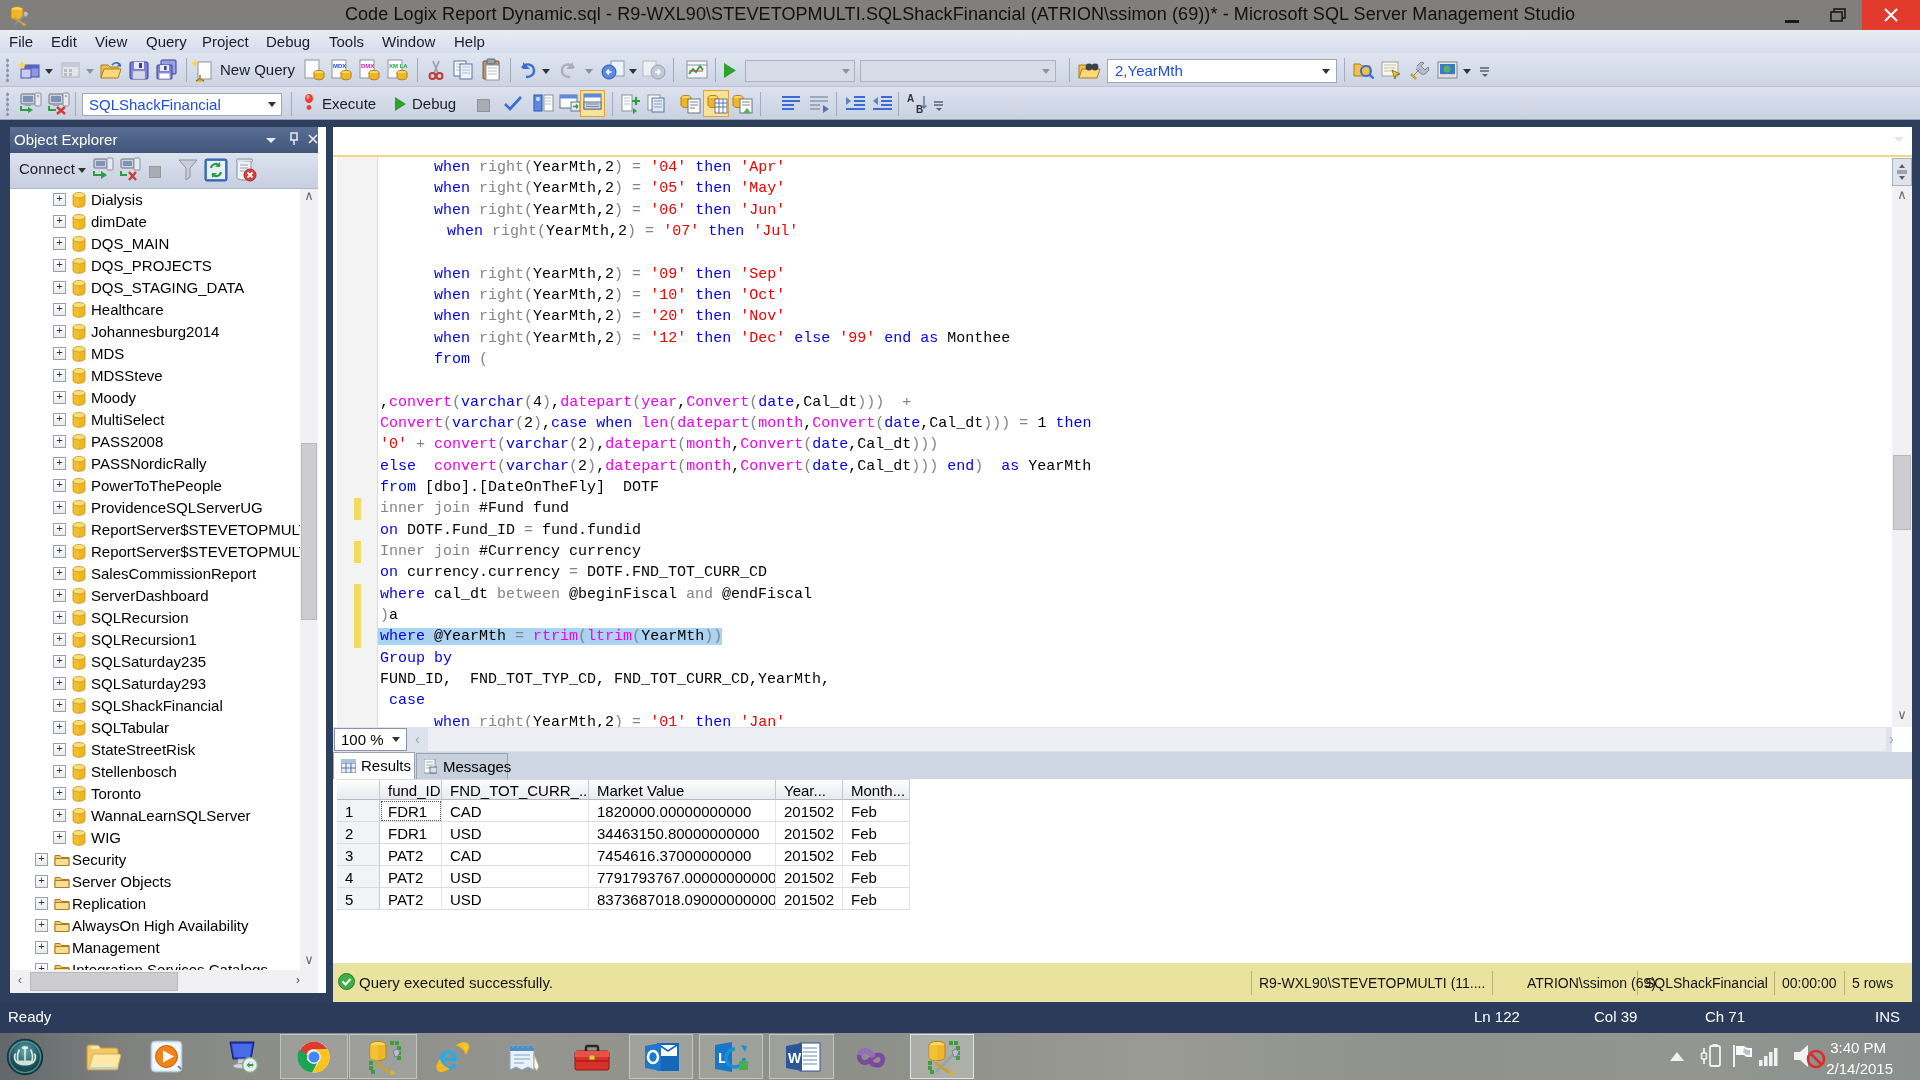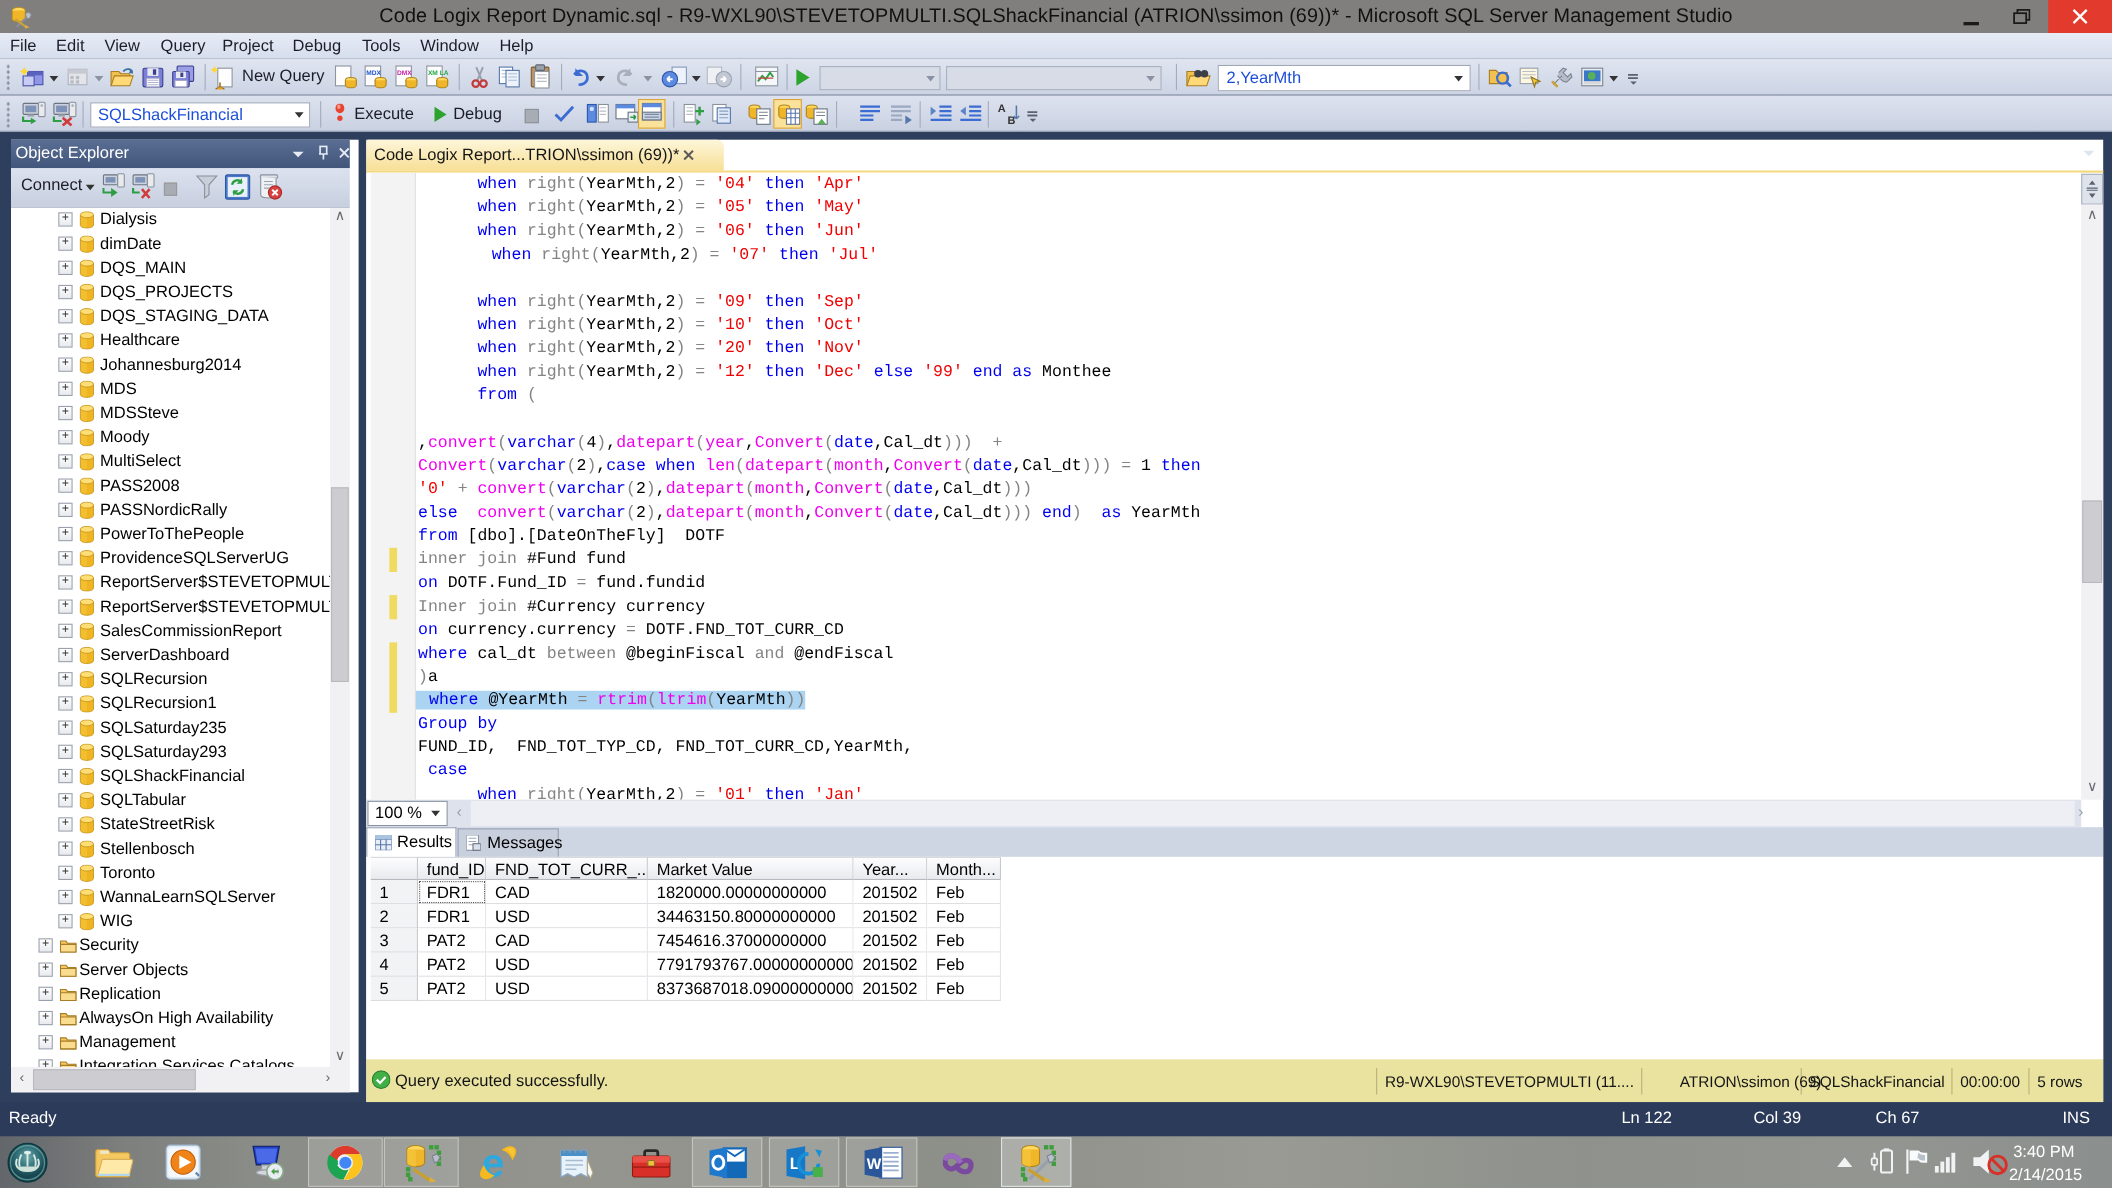--- a/index.html
+++ b/index.html
@@ -775,12 +775,6 @@
 <div class="abs sbT" style="left:20px;top:845px;width:148px;height:19px"></div>
 </div>
 <div id="ed" class="abs">
-<div id="edtab" class="abs">
-        <span style="position:absolute;left:7px;top:5px">Code Logix Report...TRION\ssimon (69))*</span>
-        <svg class="abs" style="left:287px;top:8px" width="12" height="12" viewBox="0 0 12 12">
-          <path d="M2 2 l8 8 M10 2 l-8 8" stroke="#5a5a5a" stroke-width="1.8"></path>
-        </svg>
-      </div>
 <svg class="abs" style="left:1560px;top:9px" width="12" height="8" viewBox="0 0 12 8">
         <path d="M1 1 l5 5 5 -5z" fill="#dfe5ee"></path>
       </svg>

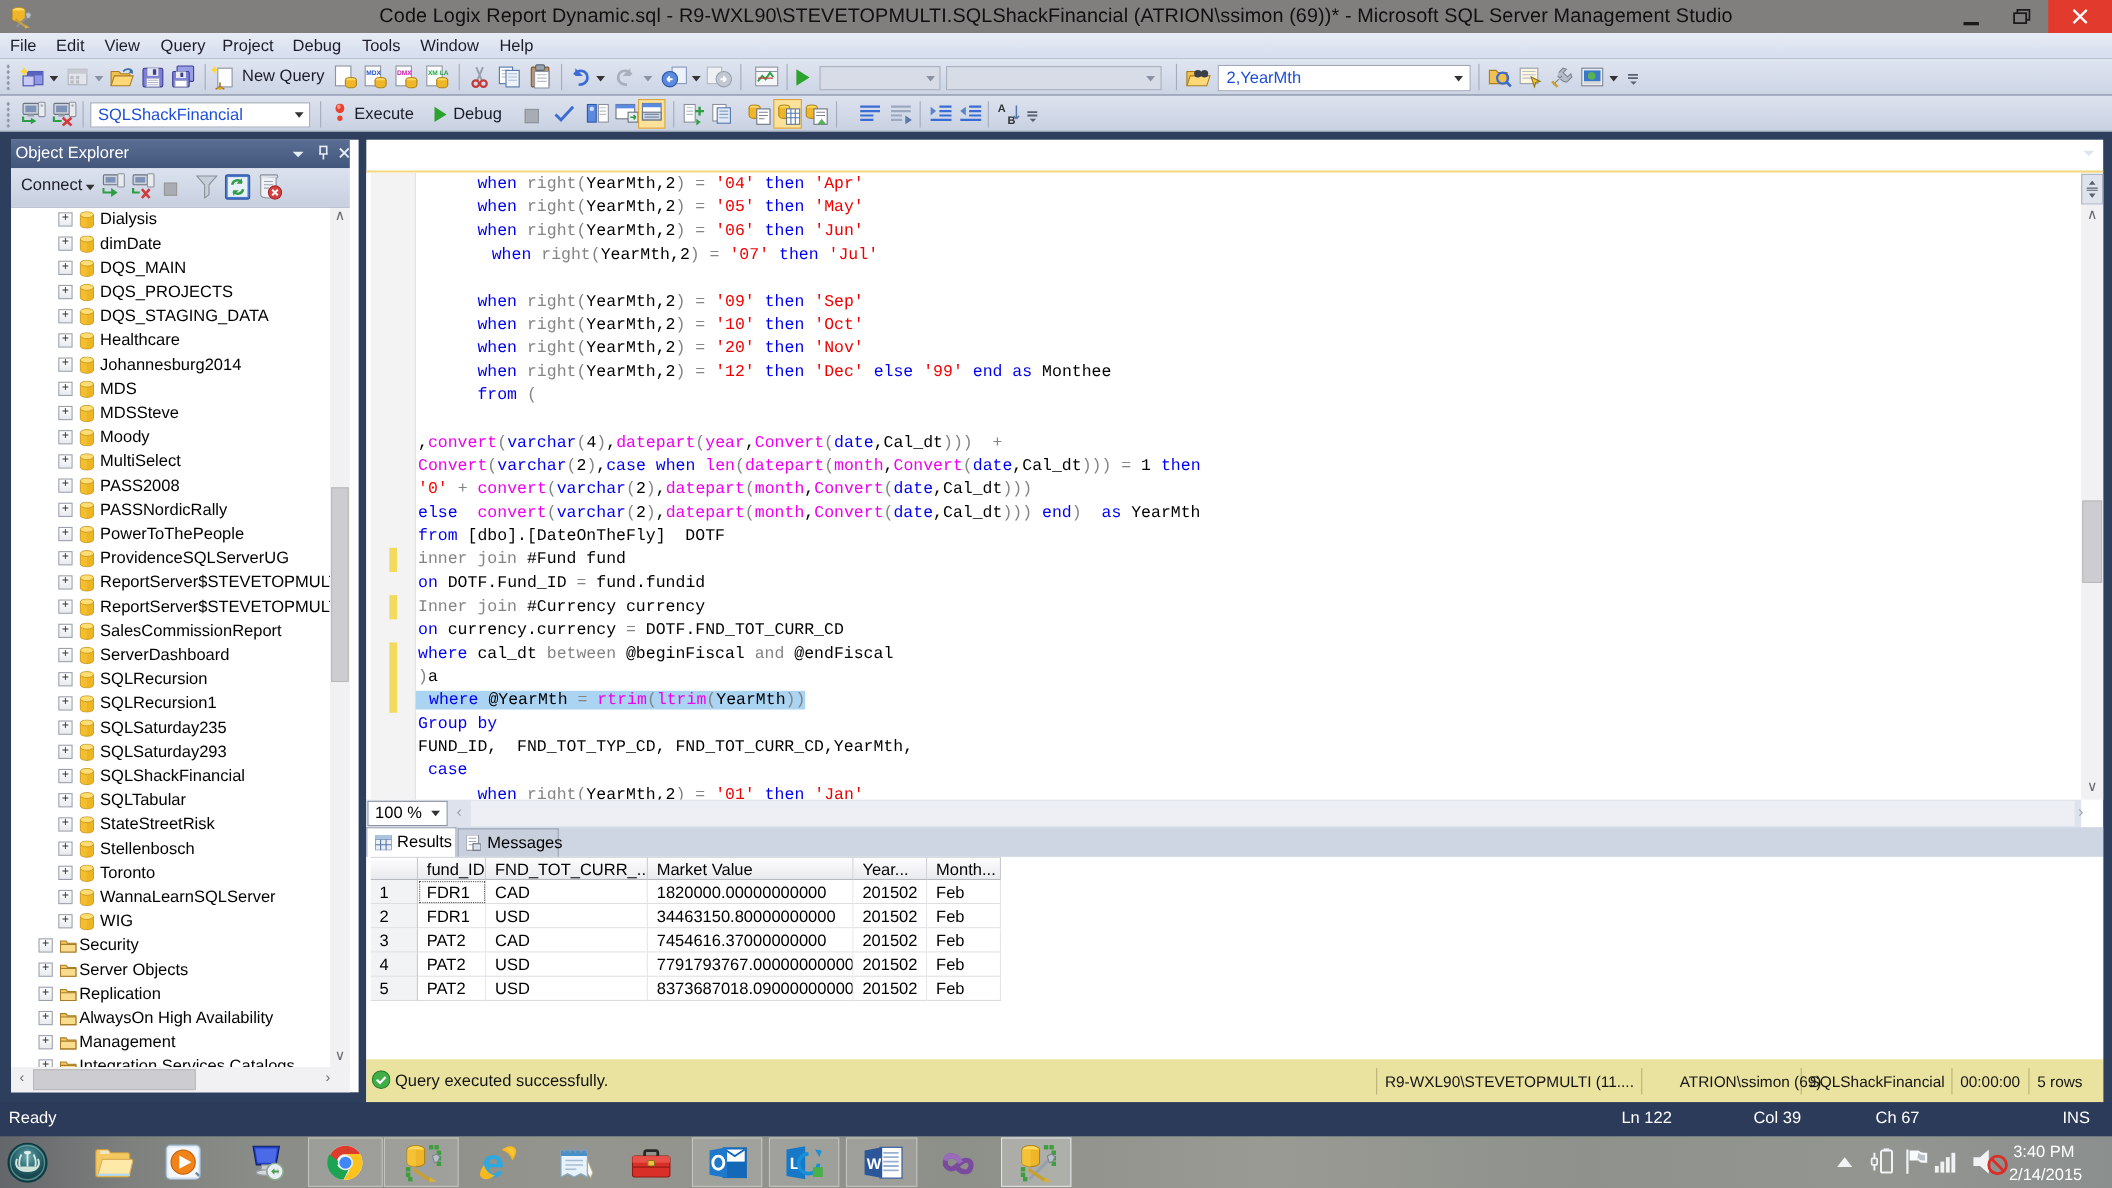--- a/index.html
+++ b/index.html
@@ -36,7 +36,7 @@
 .k{color:#0000f0}.g{color:#848484}.s{color:#f00000}.f{color:#ee00ee}
 .ybar{left:21px;width:7px;background:#f0da60}
 #mline{left:44px;top:0;width:1px;height:570px;background:#dcdcdc}
-.selbg{background:#abd3f2;margin-left:-2px;padding-left:12px}
+.selbg{background:#abd3f2;margin-left:-2px;padding-left:2px}
 
 #zrow{left:0;top:600px;width:1559px;height:25px;background:#dde2ec}
 

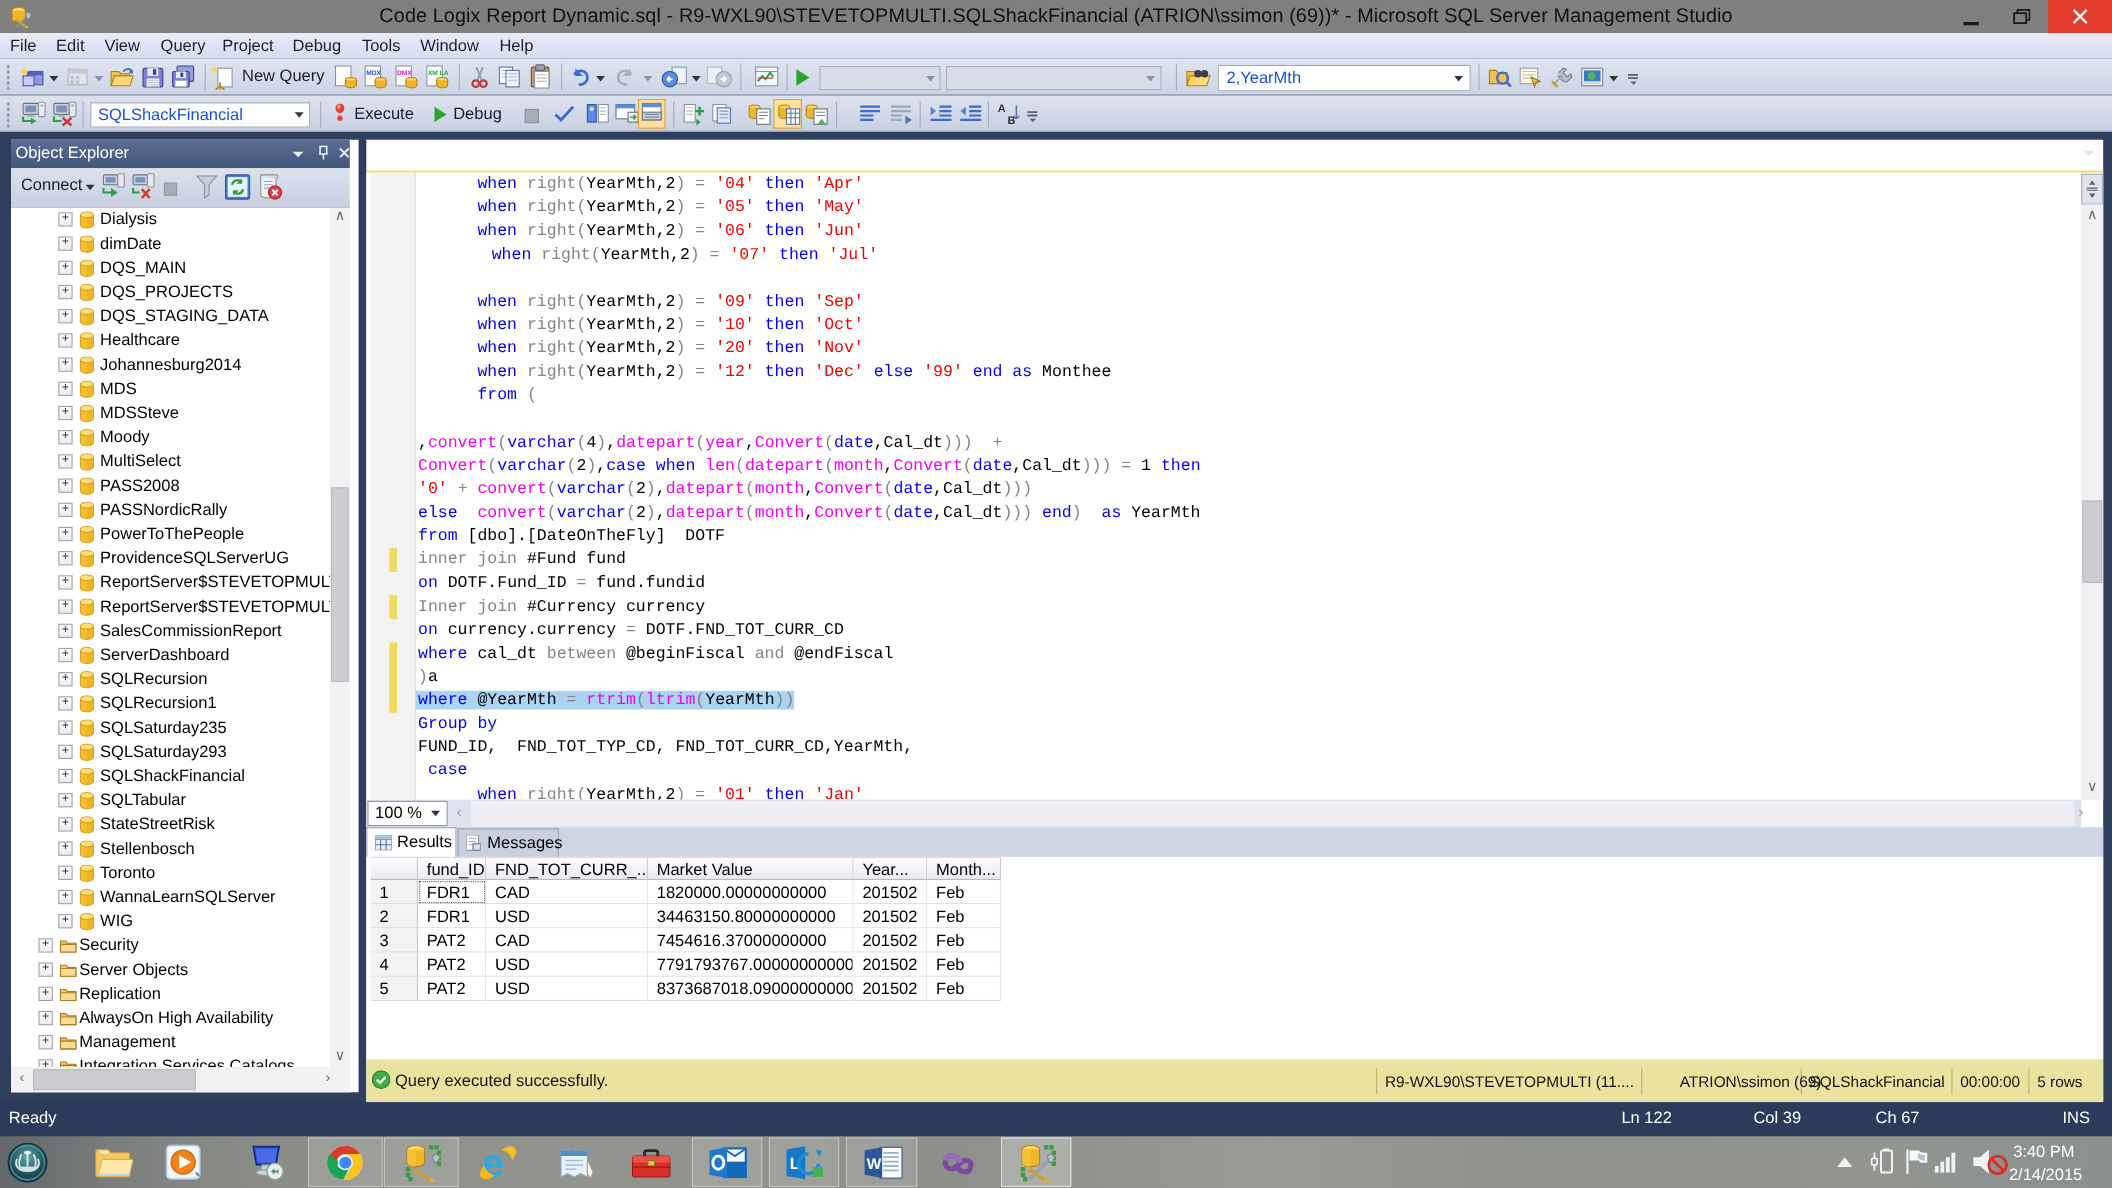--- a/index.html
+++ b/index.html
@@ -977,7 +977,7 @@
       <span style="position:absolute;left:8px;top:6px">Ready</span>
       <span style="position:absolute;left:1474px;top:6px">Ln 122</span>
       <span style="position:absolute;left:1594px;top:6px">Col 39</span>
-      <span style="position:absolute;left:1705px;top:6px">Ch 67</span>
+      <span style="position:absolute;left:1705px;top:6px">Ch 71</span>
       <span style="position:absolute;left:1875px;top:6px">INS</span>
     </div>
 <div id="task" class="abs"></div>

